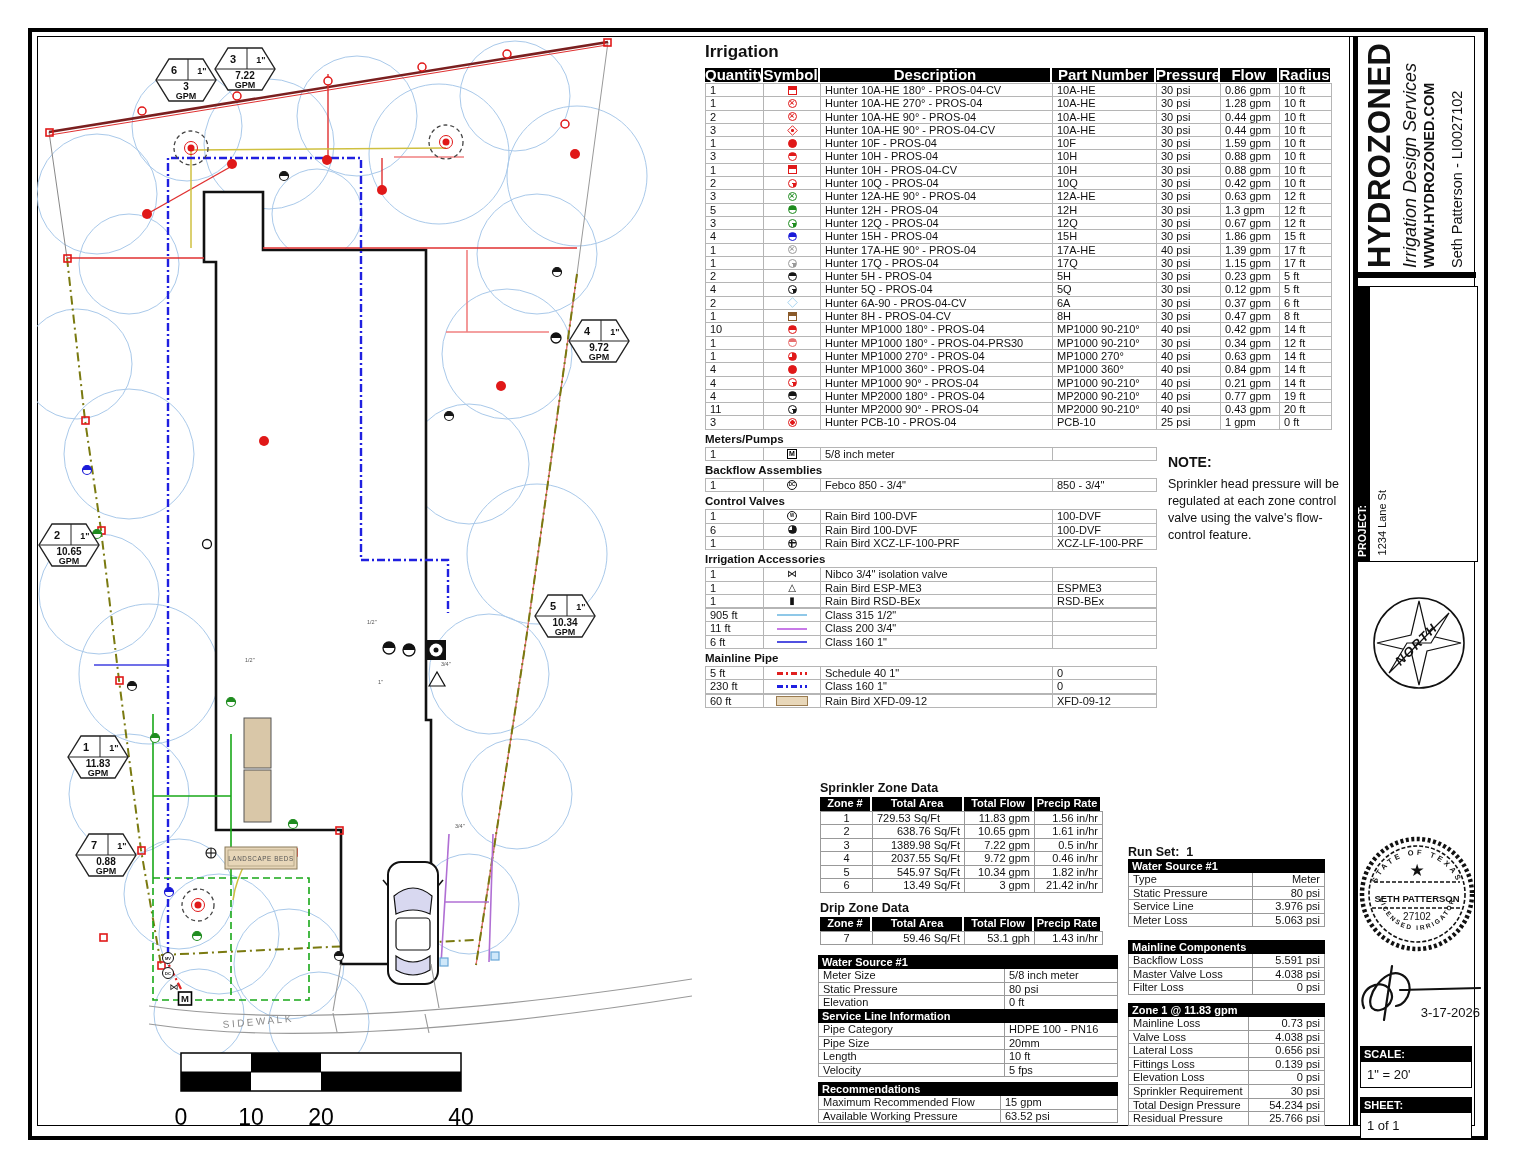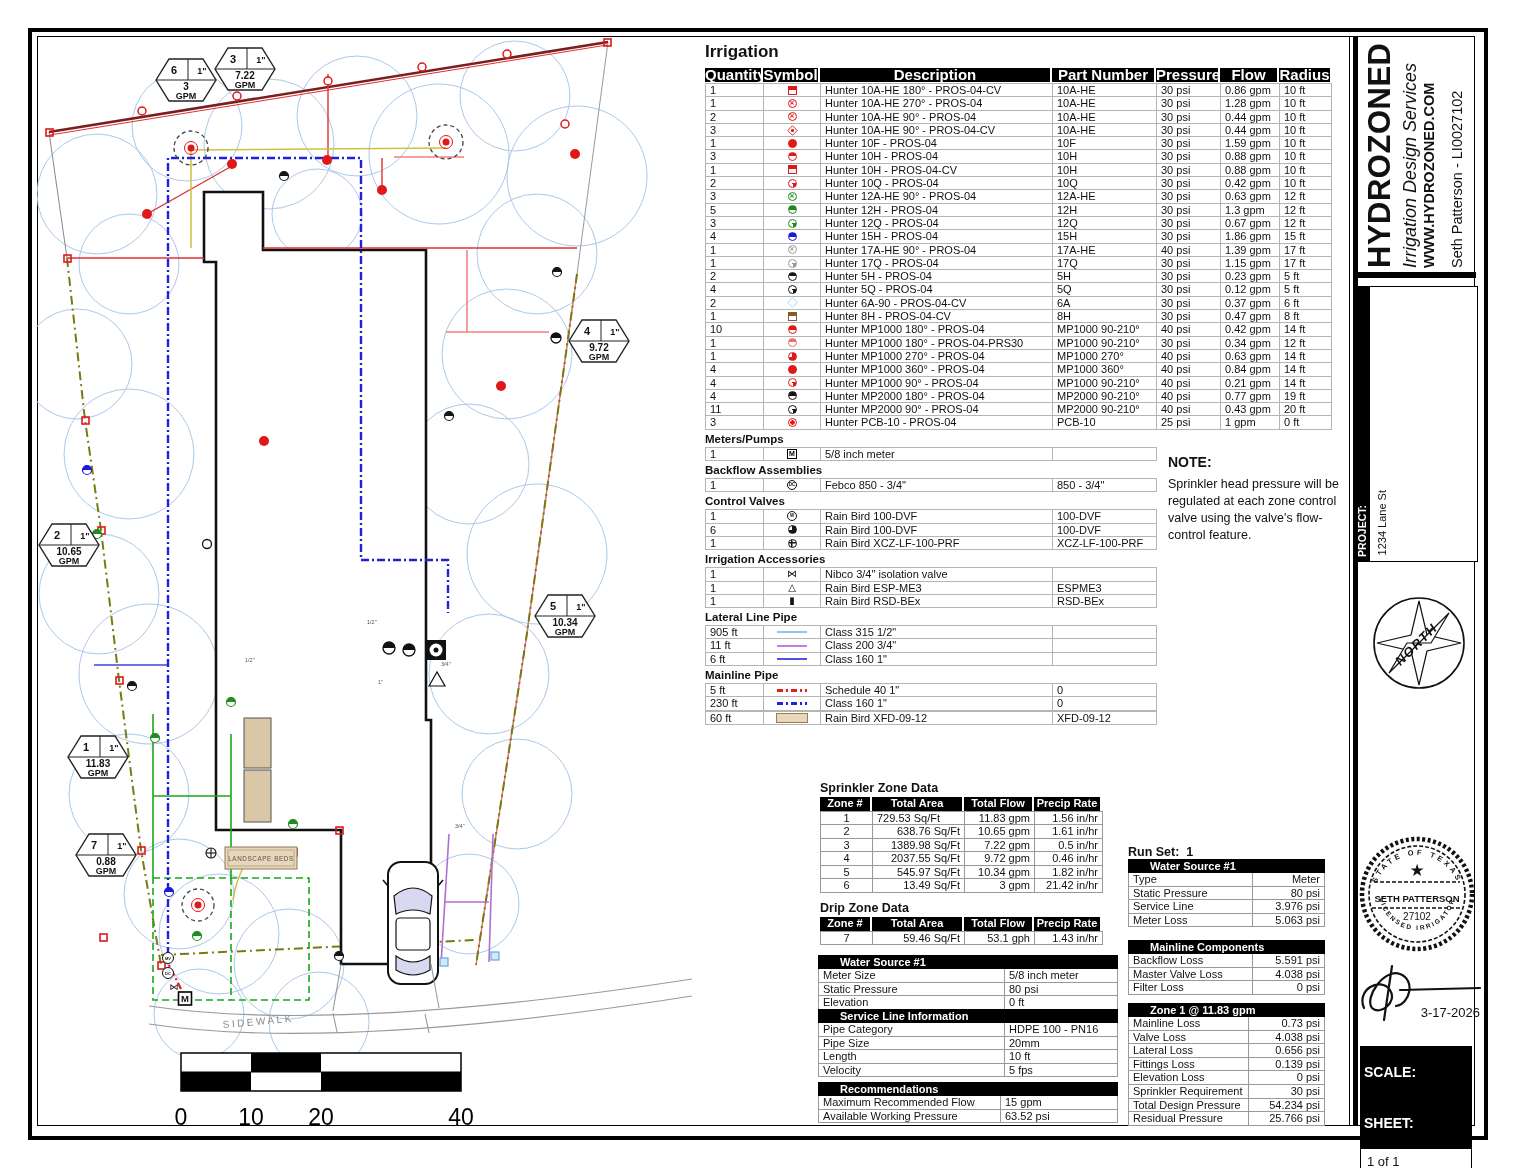--- a/index.html
+++ b/index.html
@@ -787,7 +787,6 @@
             <div>RSD-BEx</div>
           </div>
         </div>
-        <div class="sec-label">Lateral Line Pipe</div>
         <div class="sec-table">
           <div class="lrow lrow4">
             <div>905 ft</div>

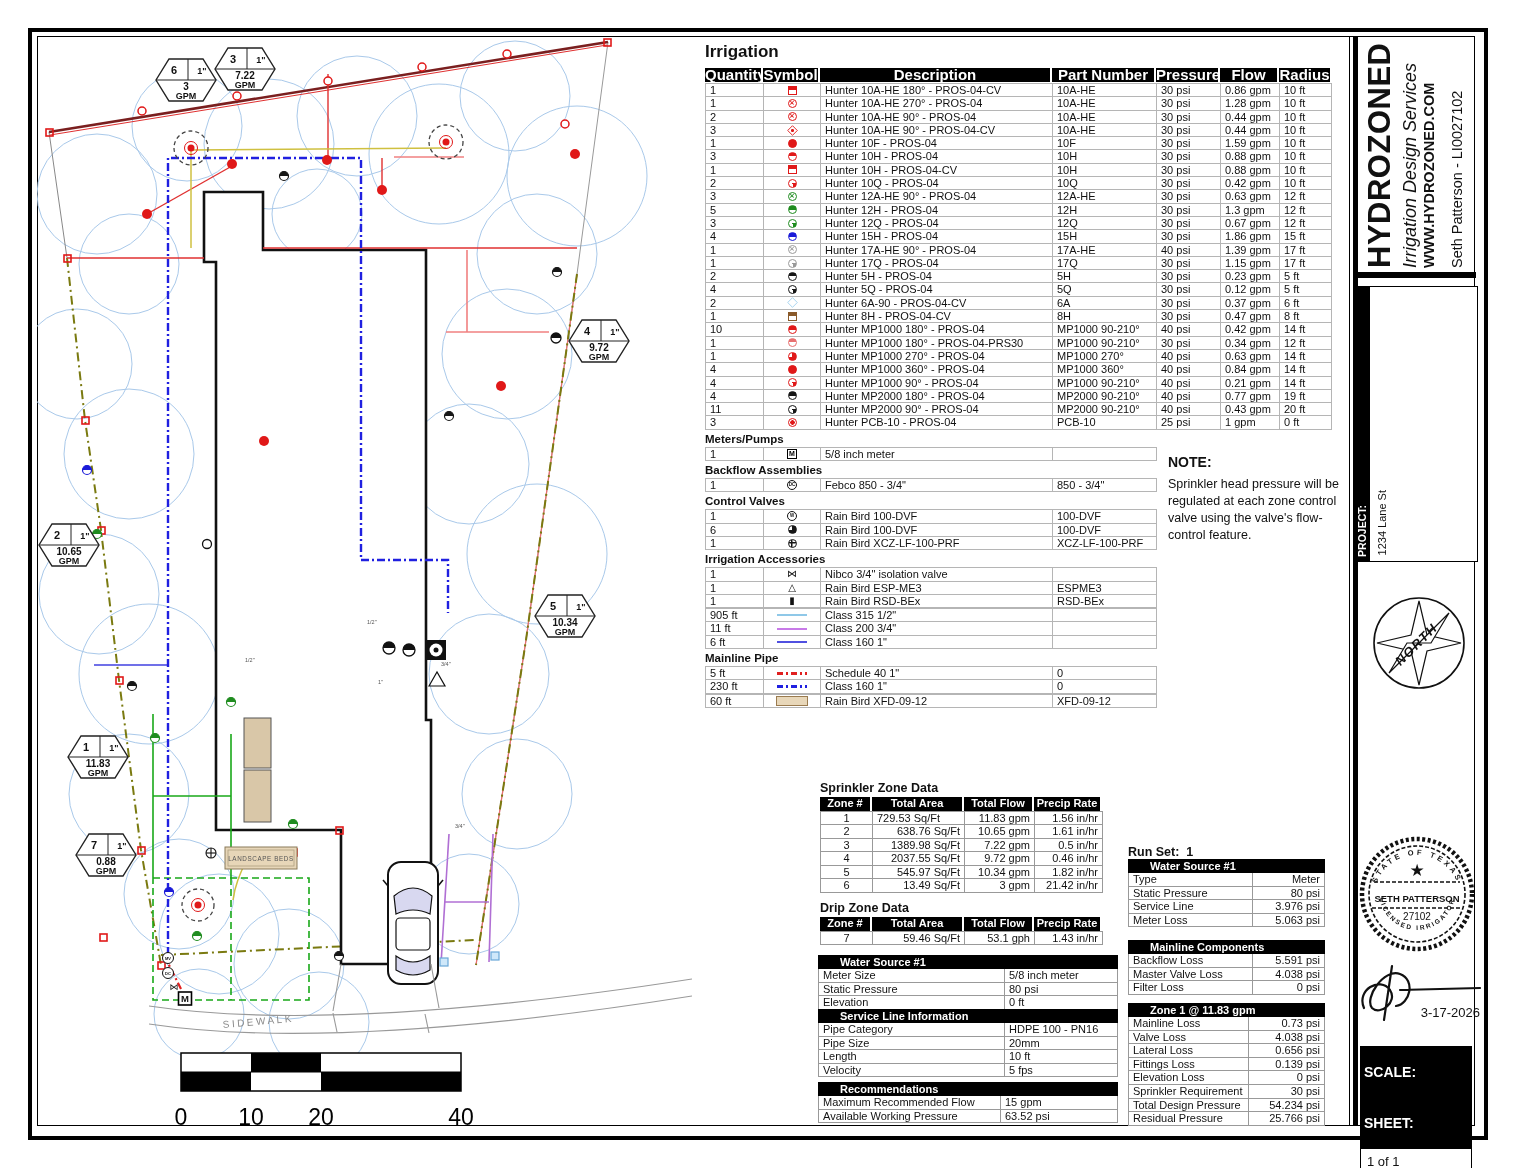--- a/index.html
+++ b/index.html
@@ -50,7 +50,7 @@
   .zt-row{display:grid}
   .zt-row div{font-size:11px;line-height:12.6px;border-left:1px solid #999;border-bottom:1px solid #999;background:#fff;padding:0 4px;white-space:nowrap}
   .zt-wrap{border-top:1px solid #999;border-right:1px solid #999;width:max-content}
-  .kv-head{background:#000;color:#fff;font-size:11px;font-weight:bold;line-height:14px;padding-left:22px}
+  .kv-head{background:#000;color:#fff;font-size:11px;font-weight:bold;line-height:14px;padding-left:4px}
   .kv-row{display:grid}
   .kv-row div{font-size:11px;line-height:12.6px;border-left:1px solid #999;border-bottom:1px solid #999;background:#fff;padding:0 4px;white-space:nowrap}
   .kv-wrap{border-right:1px solid #999}

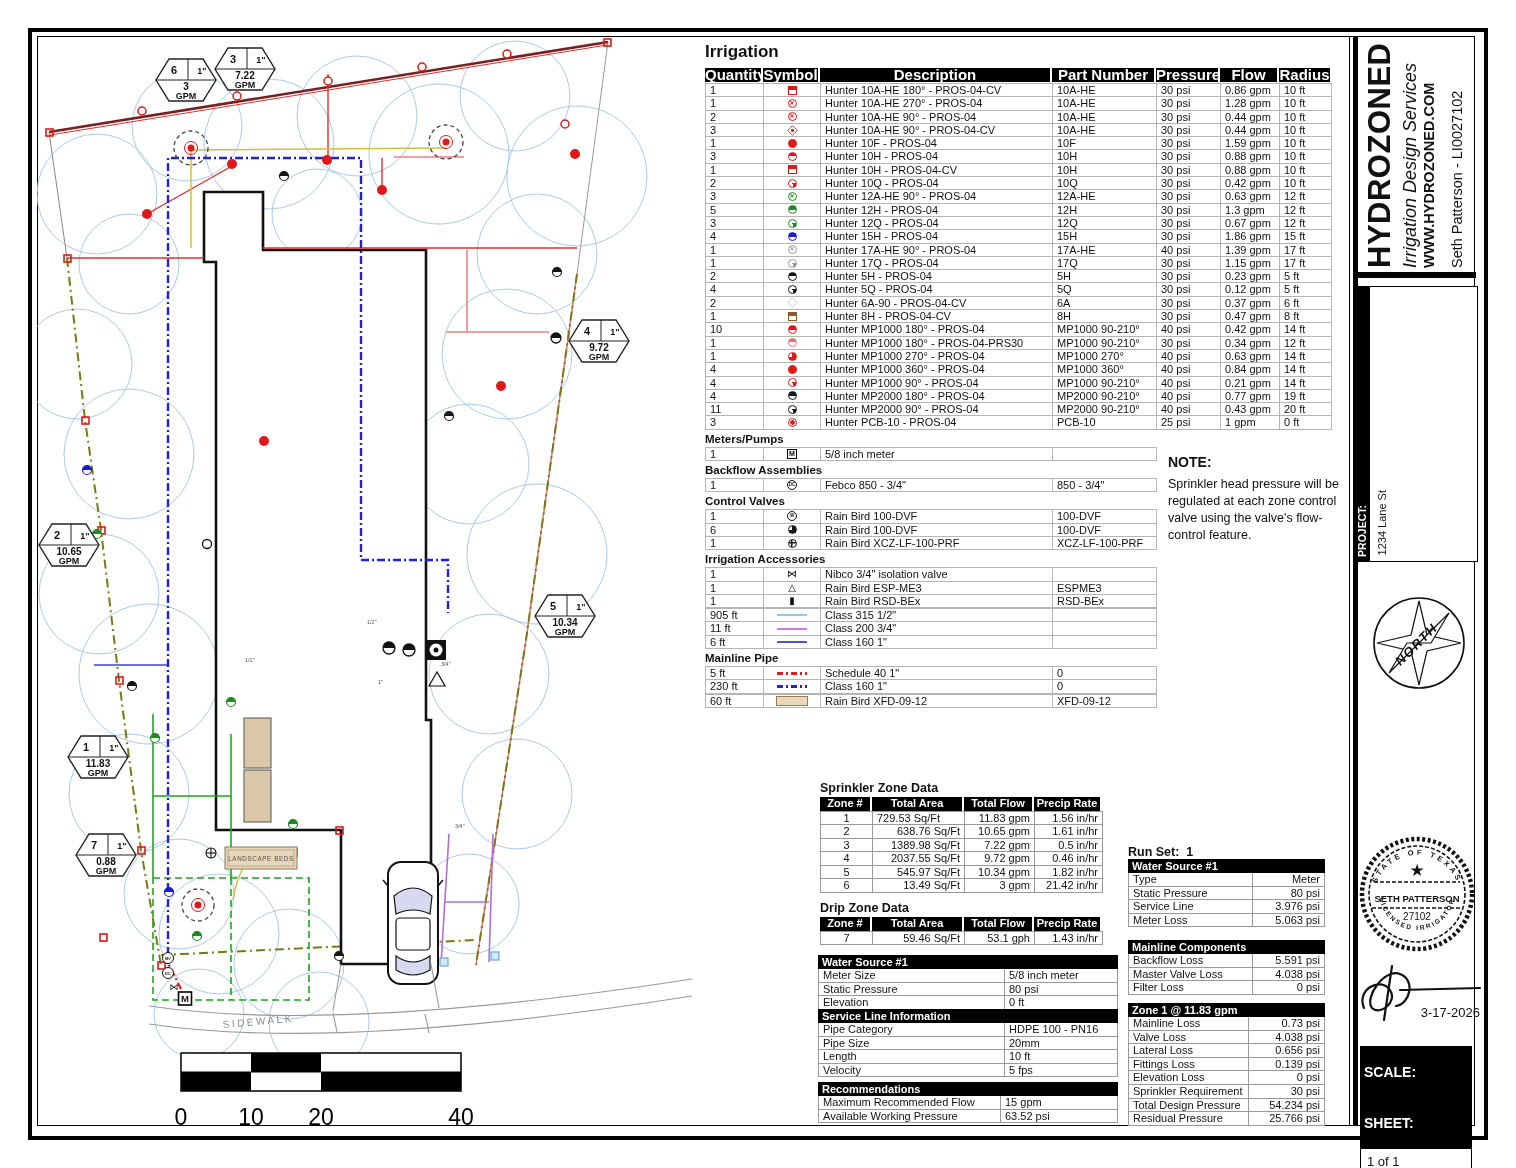--- a/index.html
+++ b/index.html
@@ -64,7 +64,7 @@
   .proj-box{left:1353px;top:286px;width:123px;height:274px;border:1px solid #000;background:#fff}
   .proj-bar{position:absolute;left:0;top:0;width:16px;height:100%;background:#000}
   .tag-box{left:1360px;width:112px}
-  .tag-head{background:#000;color:#fff;font-size:14px;font-weight:bold;padding:18px 4px}
+  .tag-head{background:#000;color:#fff;font-size:11px;font-weight:bold;padding:2px 4px}
   .tag-val{border:1px solid #000;border-top:none;background:#fff;font-size:13px;padding:5px 6px}
   .datetxt{font-size:13px;text-align:right}
 </style>

